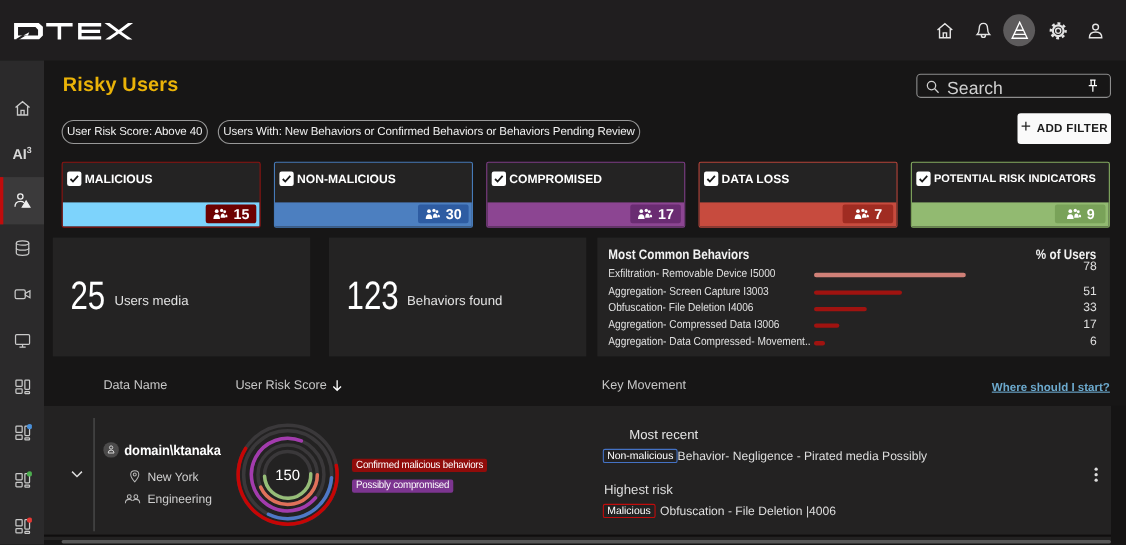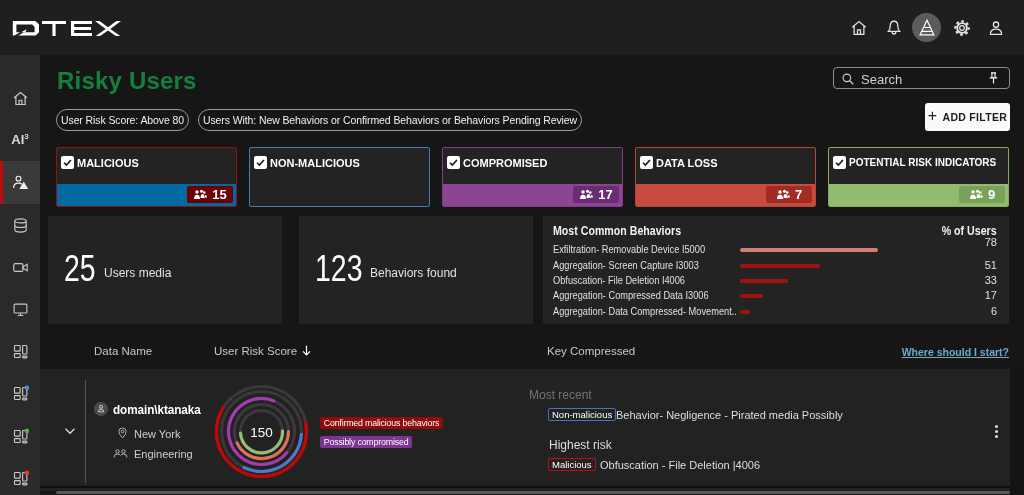--- a/index.html
+++ b/index.html
@@ -11,7 +11,7 @@
   .sideicon { position:absolute; left:0; width:40px; height:42px; display:flex; align-items:center; justify-content:center; }
   #selbg { position:absolute; left:0; top:106px; width:40px; height:43px; background:#3b3a3b; }
   #selbar { position:absolute; left:0; top:106px; width:3px; height:43px; background:#c00c0c; }
-  .title { position:absolute; left:57px; top:67px; font-size:24px; font-weight:bold; color:#15803d; letter-spacing:.2px; }
+  .title { position:absolute; left:57px; top:67px; font-size:18px; font-weight:bold; color:#eab308; letter-spacing:.2px; }
   #search { position:absolute; left:833px; top:67px; width:177px; height:22px; border:1px solid #8d8d8d; border-radius:4px; }
   #search .ph { position:absolute; left:27px; top:4px; font-size:13px; color:#cfcfcf; }
   .chip { position:absolute; top:109px; height:22px; border:1px solid #989898; border-radius:11px;

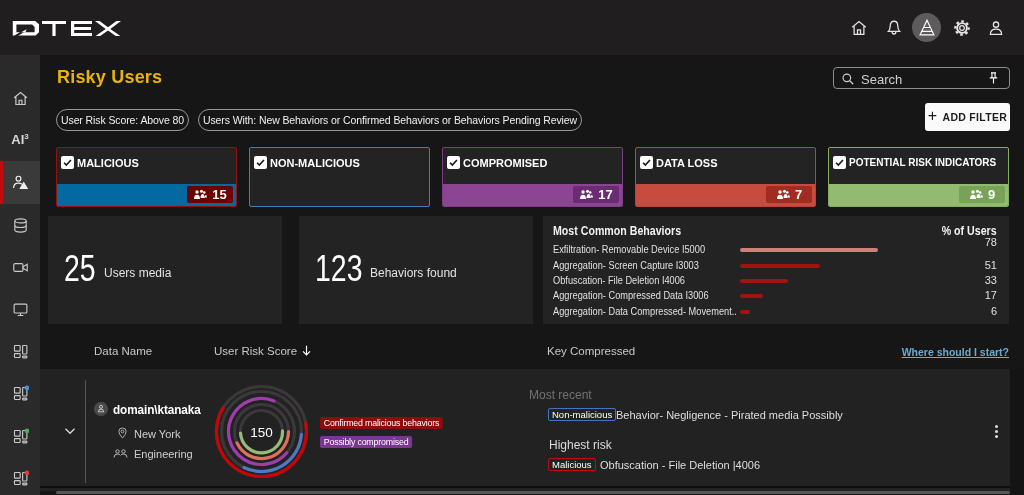--- a/index.html
+++ b/index.html
@@ -13,7 +13,7 @@
   #selbar { position:absolute; left:0; top:106px; width:3px; height:43px; background:#c00c0c; }
   .title { position:absolute; left:57px; top:67px; font-size:18px; font-weight:bold; color:#eab308; letter-spacing:.2px; }
   #search { position:absolute; left:833px; top:67px; width:177px; height:22px; border:1px solid #8d8d8d; border-radius:4px; }
-  #search .ph { position:absolute; left:27px; top:4px; font-size:13px; color:#cfcfcf; }
+  #search .ph { position:absolute; left:27px; top:4px; font-size:16px; color:#cfcfcf; }
   .chip { position:absolute; top:109px; height:22px; border:1px solid #989898; border-radius:11px;
      color:#f0f0f0; font-size:10.5px; letter-spacing:-0.1px; white-space:nowrap; display:flex; align-items:center; justify-content:center; }
   #addfilter { position:absolute; left:925px; top:103px; width:85px; height:28px; background:#fafafa;

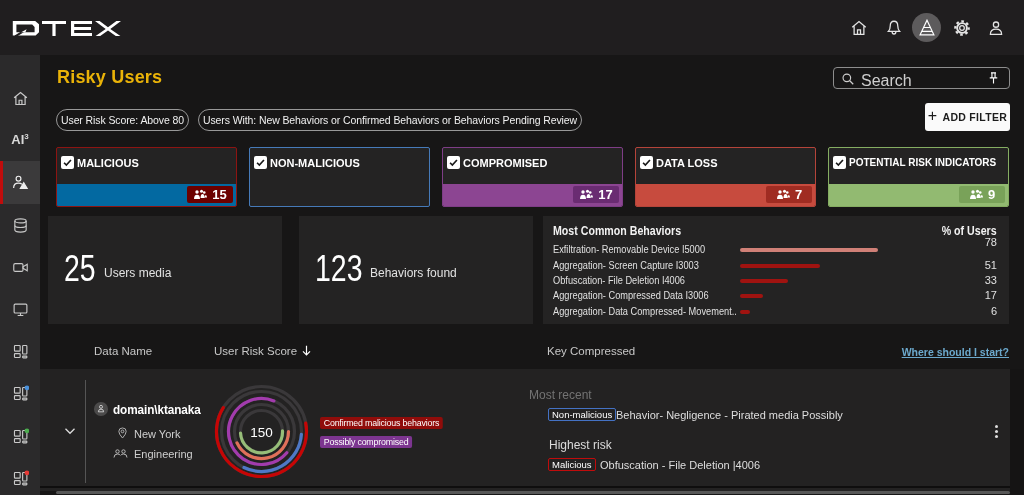--- a/index.html
+++ b/index.html
@@ -163,7 +163,7 @@
   </svg>
 </div>
 
-<div class="chip" style="left:56px;width:133px">User Risk Score: Above 80</div>
+<div class="chip" style="left:56px;width:133px">User Risk Score: Above 40</div>
 <div class="chip" style="left:198px;width:384px">Users With: New Behaviors or Confirmed Behaviors or Behaviors Pending Review</div>
 
 <div id="addfilter"><span style="font-size:16px;font-weight:normal;margin-right:5px;margin-top:-2px">+</span>ADD FILTER</div>

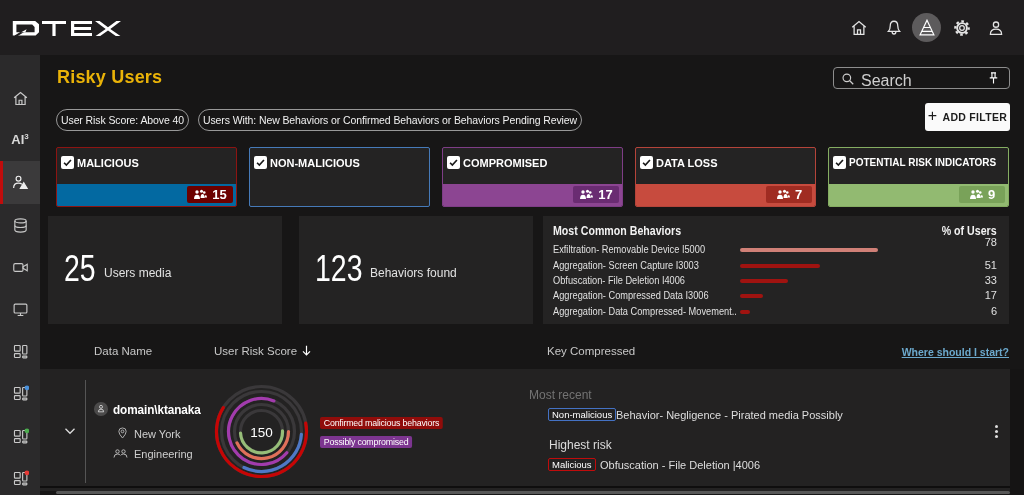--- a/index.html
+++ b/index.html
@@ -175,7 +175,7 @@
       </svg>
     </div>
   <div class="lbl">MALICIOUS</div>
-  <div class="strip" style="background:#0369a1">
+  <div class="strip" style="background:#7dd3fc">
     <div class="badge" style="background:#6c0100">
       <svg width="14" height="11" viewBox="0 0 28 22" fill="#fff" style="margin-right:5px">
         <circle cx="8" cy="6" r="3.4"></circle>

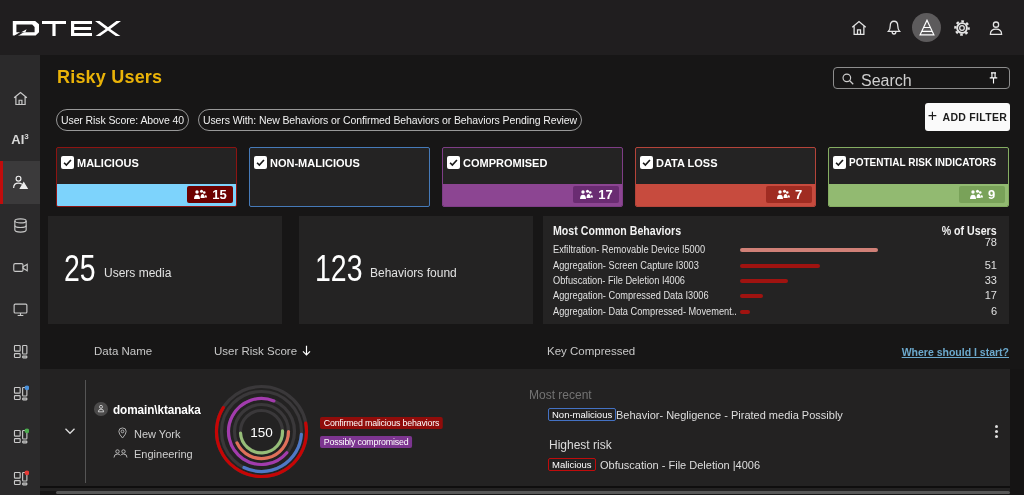--- a/index.html
+++ b/index.html
@@ -194,6 +194,17 @@
       </svg>
     </div>
   <div class="lbl">NON-MALICIOUS</div>
+  <div class="strip" style="background:#4c7fc0">
+    <div class="badge" style="background:#2e5ca2">
+      <svg width="14" height="11" viewBox="0 0 28 22" fill="#fff" style="margin-right:5px">
+        <circle cx="8" cy="6" r="3.4"></circle>
+          <circle cx="17" cy="4.5" r="3"></circle>
+          <circle cx="22.5" cy="7" r="2.6"></circle>
+        <path d="M2 20 Q2 11.5 8 11.5 Q14 11.5 14 20 Z"></path>
+        <path d="M15 18 Q15.3 10 19 10 Q23 10 23.5 18 Z"></path>
+        <path d="M23 17 Q23.5 12 25.5 12 Q27.8 12 28 17 Z"></path>
+      </svg>30</div>
+  </div>
 </div>
 <div class="card" style="left:442px;border-color:#7e3d86">
   <div class="cb">

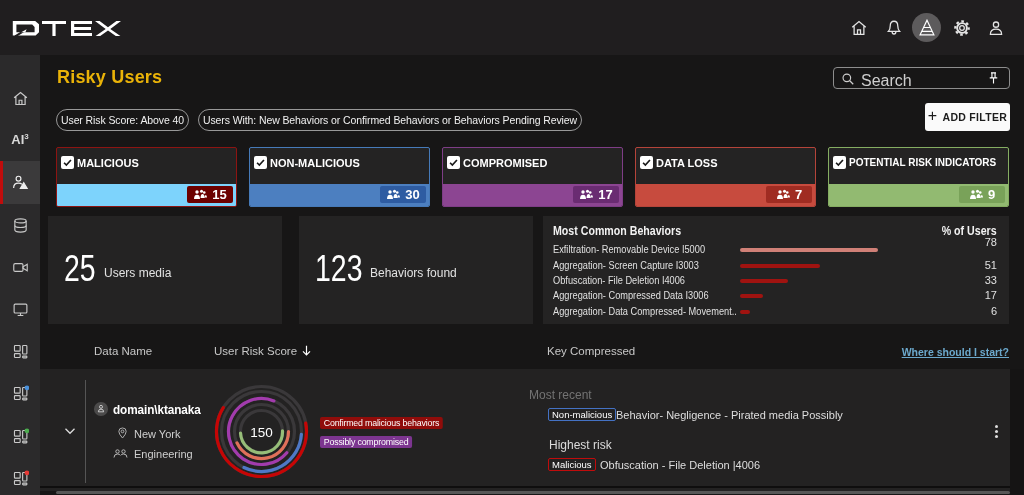--- a/index.html
+++ b/index.html
@@ -297,7 +297,7 @@
 <svg class="abs" style="left:300px;top:344px" width="13" height="13" viewBox="0 0 24 24" fill="none" stroke="#fff" stroke-width="2.2">
   <path d="M12 3 V20 M5.5 13.5 L12 20 L18.5 13.5"></path>
 </svg>
-<span class="hdrtxt" style="left:547px;top:345px">Key Compressed</span>
+<span class="hdrtxt" style="left:547px;top:345px">Key Movement</span>
 <span class="abs" style="right:15px;top:346px;font-size:10.5px;font-weight:bold;color:#6ca9cd;text-decoration:underline;white-space:nowrap">Where should I start?</span>
 
 <div id="row"></div>

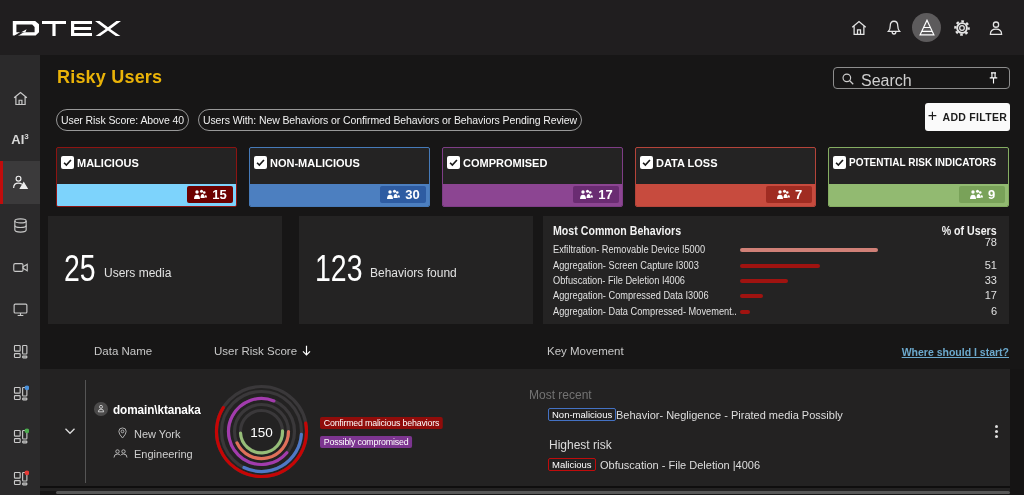--- a/index.html
+++ b/index.html
@@ -346,7 +346,7 @@
 <div class="tag" style="left:320px;top:417px;background:#900c0a">Confirmed malicious behaviors</div>
 <div class="tag" style="left:320px;top:435.5px;background:#7c3590">Possibly compromised</div>
 
-<span class="abs rowtxt" style="left:529px;top:388px;font-size:12px;color:#737373">Most recent</span>
+<span class="abs rowtxt" style="left:572px;top:388px;font-size:12px;color:#e5e5e5">Most recent</span>
 <div class="otag" style="left:548px;top:408px;border-color:#4472c4">Non-malicious</div>
 <span class="abs rowtxt" style="left:616px;top:409px">Behavior- Negligence - Pirated media Possibly</span>
 <span class="abs rowtxt" style="left:549px;top:438px;font-size:12px;color:#dcdcdc">Highest risk</span>

